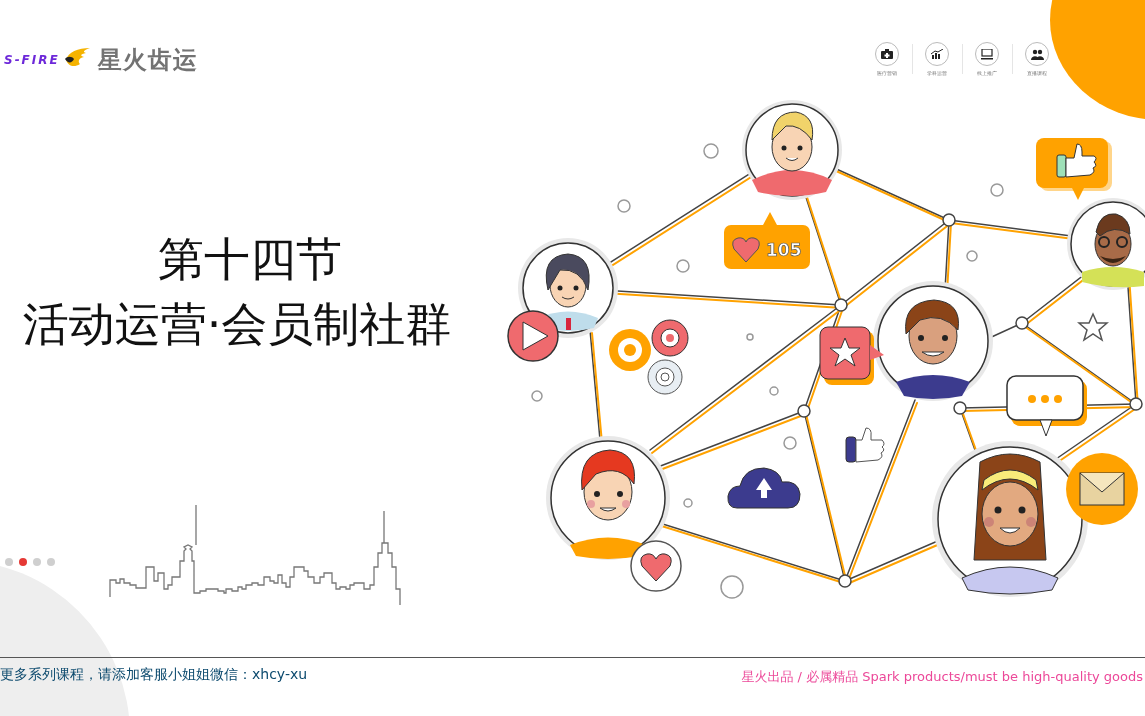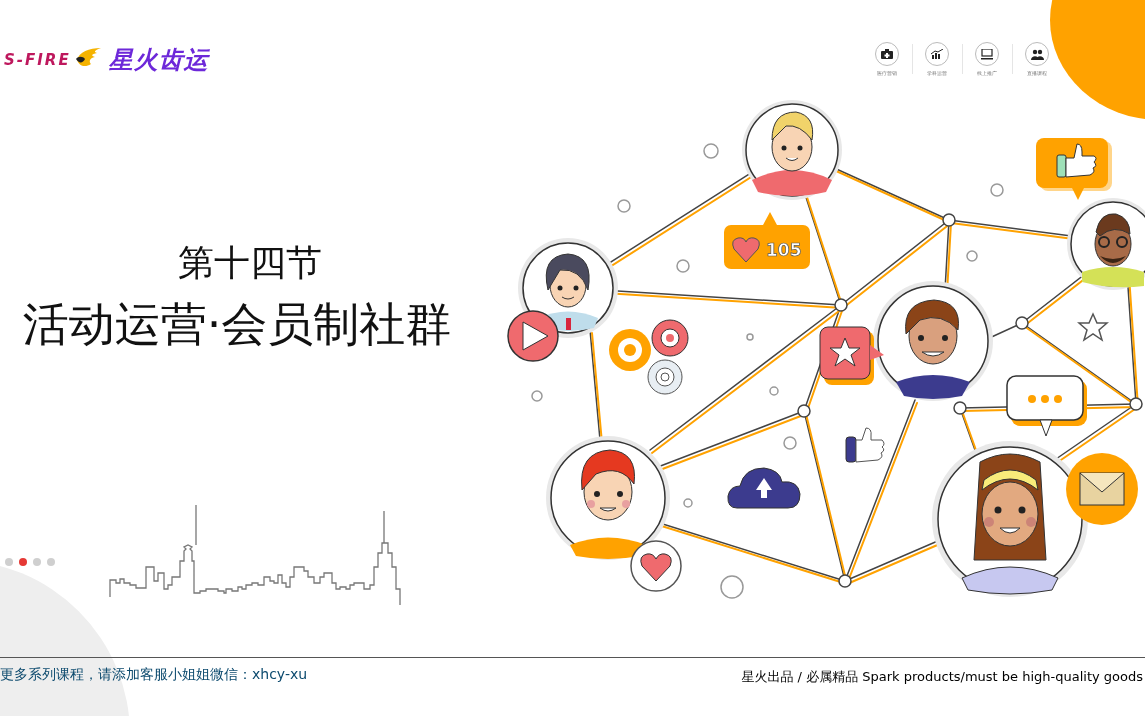--- a/index.html
+++ b/index.html
@@ -8,7 +8,7 @@
   .orange-blob { position:absolute; left:1050px; top:-80px; width:220px; height:200px; background:#FFA200; border-radius:50%; }
   .grey-blob { position:absolute; left:-220px; top:560px; width:350px; height:350px; background:#eeeeee; border-radius:50%; }
   .logo { position:absolute; left:4px; top:44px; height:32px; display:flex; align-items:center; }
-  .logo-en { font-family:"DejaVu Sans", sans-serif; font-weight:bold; font-style:italic; font-size:15px; letter-spacing:2px; color:#be185d; }
+  .logo-en { font-family:"DejaVu Sans", sans-serif; font-weight:bold; font-style:italic; font-size:12px; letter-spacing:2px; color:#6d28d9; }
   .logo-flame { margin:0 6px 0 2px; }
   .logo-cn { font-family:"DejaVu Sans", sans-serif; font-weight:bold; font-style:italic; font-size:24px; color:#6d28d9; letter-spacing:1px; }
   .header-icons { position:absolute; left:862px; top:42px; display:flex; }

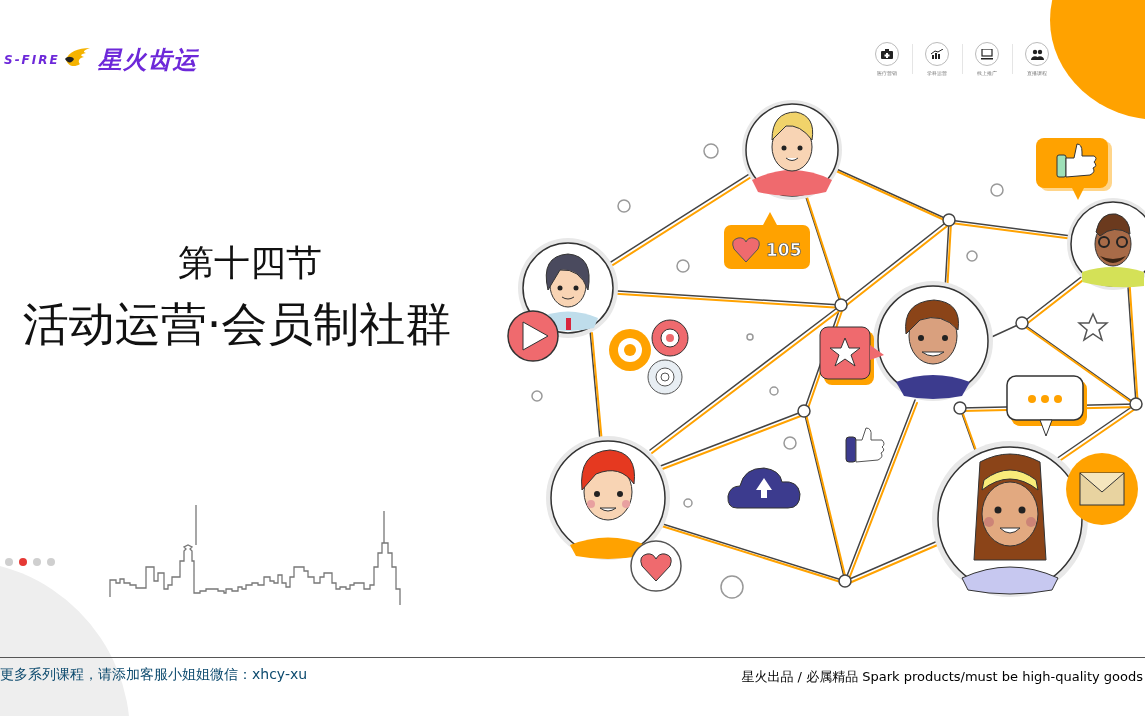--- a/index.html
+++ b/index.html
@@ -10,7 +10,7 @@
   .logo { position:absolute; left:4px; top:44px; height:32px; display:flex; align-items:center; }
   .logo-en { font-family:"DejaVu Sans", sans-serif; font-weight:bold; font-style:italic; font-size:12px; letter-spacing:2px; color:#6d28d9; }
   .logo-flame { margin:0 6px 0 2px; }
-  .logo-cn { font-family:"DejaVu Sans", sans-serif; font-weight:bold; font-style:italic; font-size:24px; color:#6d28d9; letter-spacing:1px; }
+  .logo-cn { font-family:"DejaVu Sans", sans-serif; font-weight:bold; font-size:24px; color:#737373; letter-spacing:1px; }
   .header-icons { position:absolute; left:862px; top:42px; display:flex; }
   .hicon { width:50px; display:flex; flex-direction:column; align-items:center; position:relative; }
   .hicon + .hicon::before { content:""; position:absolute; left:0; top:2px; width:1px; height:30px; background:#e5e5e5; }

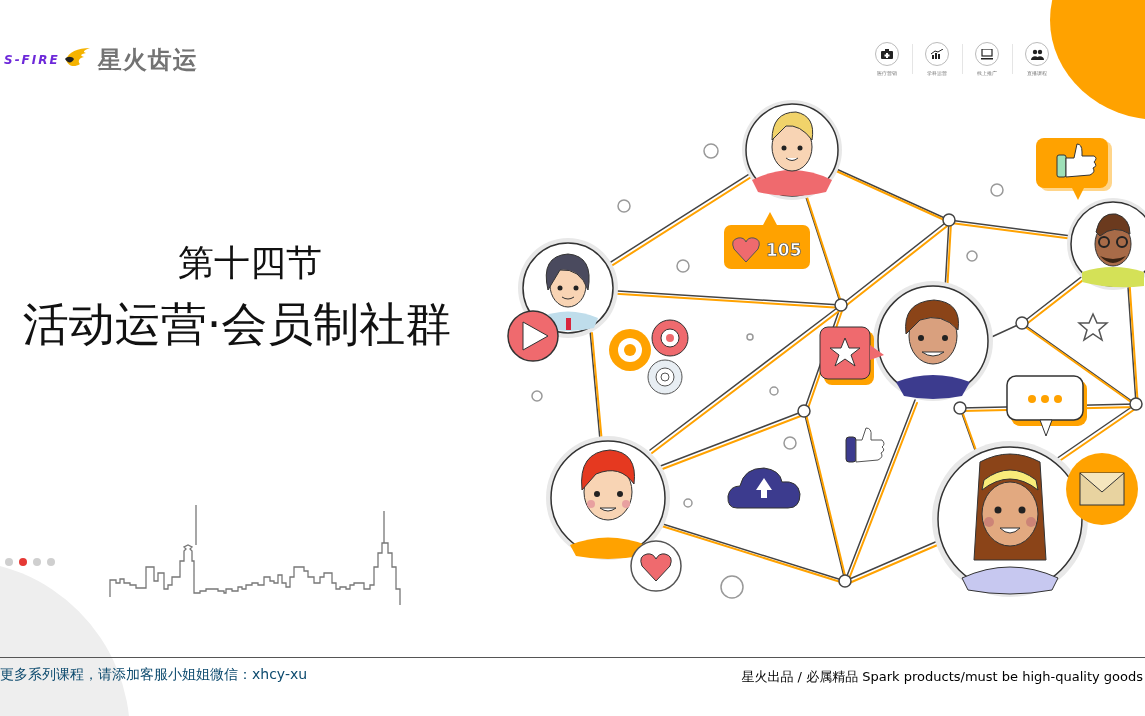--- a/index.html
+++ b/index.html
@@ -17,7 +17,7 @@
   .hicon .circ { width:22px; height:22px; border:1px solid #bbb; border-radius:50%; display:flex; align-items:center; justify-content:center; }
   .hicon .lbl { font-size:5px; color:#777; margin-top:4px; white-space:nowrap; }
   .title-block { position:absolute; left:0; top:234px; width:500px; text-align:center; color:#111; }
-  .title-1 { font-size:36px; line-height:58px; font-family:Liberation Sans, sans-serif; }
+  .title-1 { font-size:46px; line-height:58px; font-family:Liberation Mono, monospace; }
   .title-2 { font-size:46px; line-height:64px; font-family:"DejaVu Sans", sans-serif; margin-left:-26px; white-space:nowrap; }
   .dots { position:absolute; left:5px; top:558px; display:flex; gap:6px; }
   .dot { width:8px; height:8px; border-radius:50%; background:#cfcfcf; }

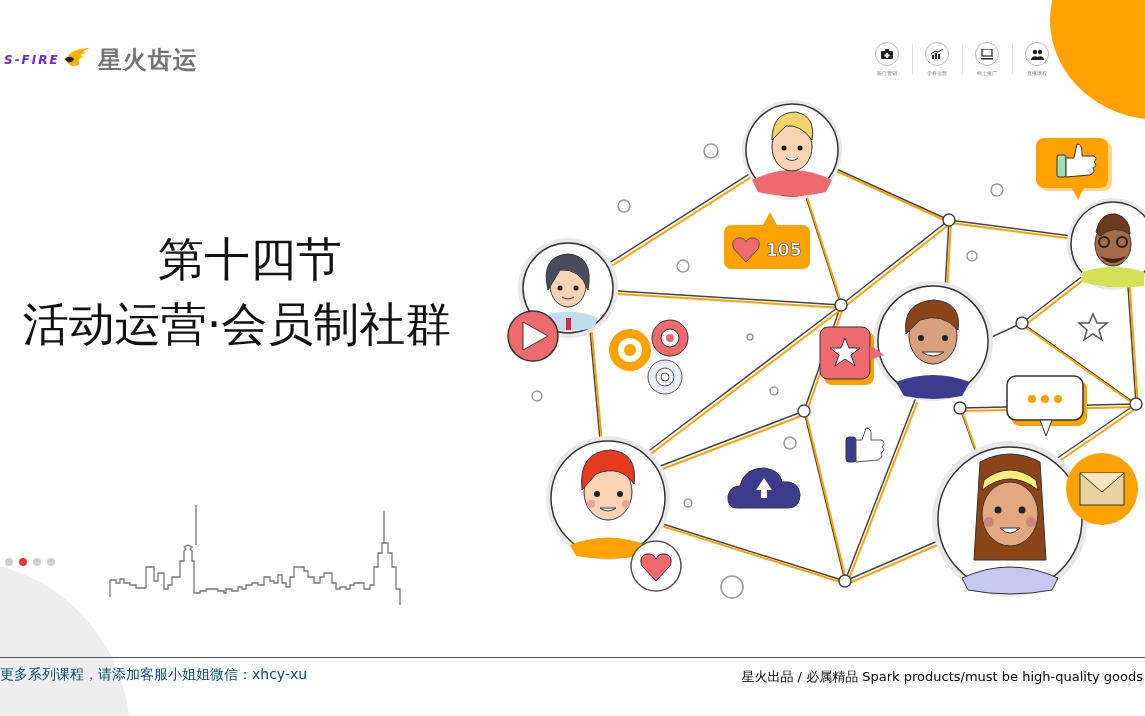--- a/index.html
+++ b/index.html
@@ -24,7 +24,7 @@
   .dot.active { background:#e53935; }
   .footer-line { position:absolute; left:0; top:657px; width:1145px; height:1px; background:#555; }
   .footer-left { position:absolute; left:0; top:666px; font-size:14px; color:#0c4a6e; white-space:nowrap; }
-  .footer-right { position:absolute; right:2px; top:668px; font-size:13px; color:#000000; white-space:nowrap; }
+  .footer-right { position:absolute; right:2px; top:668px; font-size:13px; color:#ec4899; white-space:nowrap; }
 </style>
 </head>
 <body>

